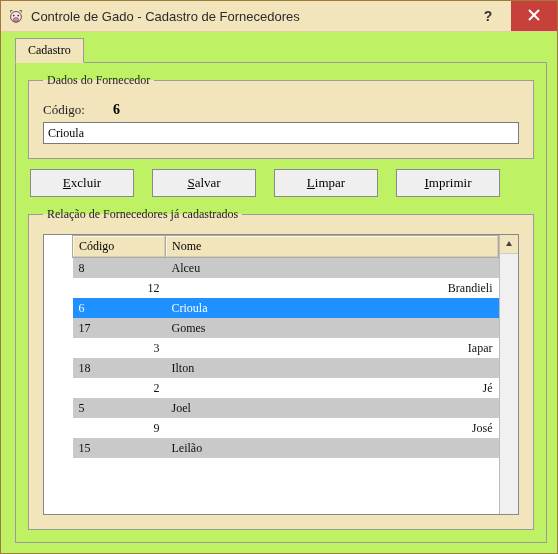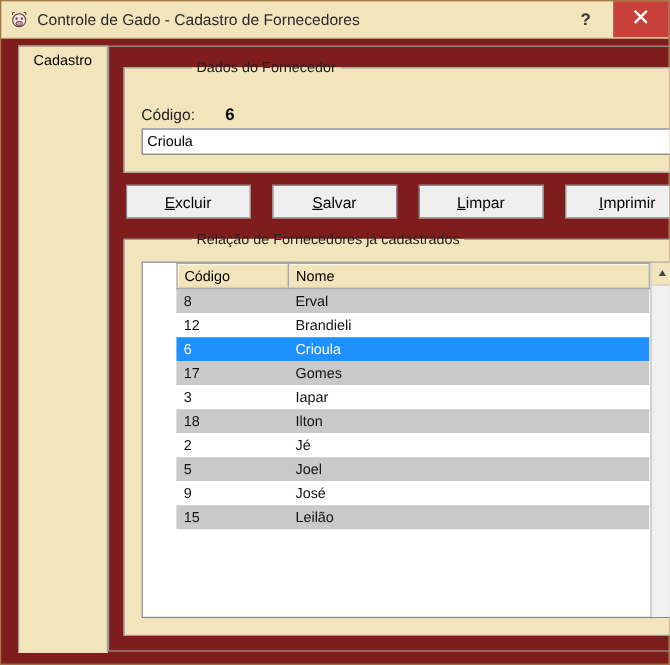--- a/index.html
+++ b/index.html
@@ -14,7 +14,7 @@
     height: 554px;
     box-sizing: border-box;
     border: 1px solid #a07a3a;
-    background: #7f1d1d;
+    background: #bef264;
     box-shadow: 0 2px 8px rgba(0,0,0,0.25);
     display: flex;
     flex-direction: column;

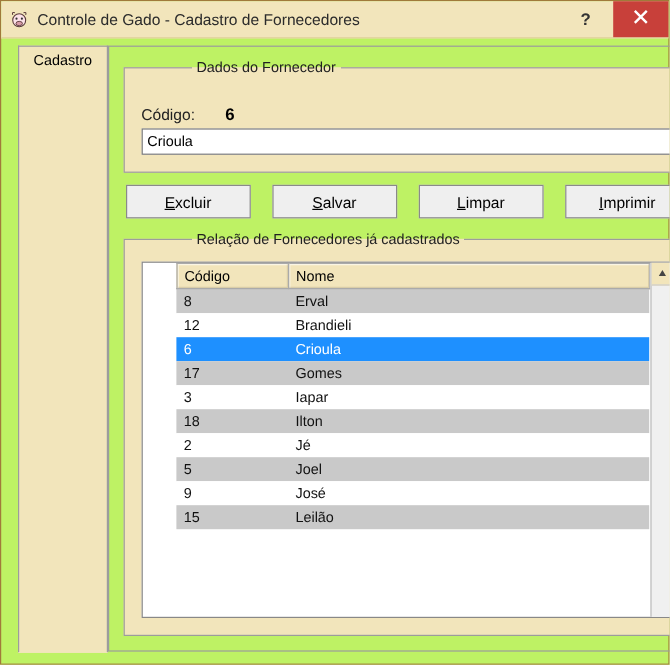--- a/index.html
+++ b/index.html
@@ -71,6 +71,8 @@
     padding: 6px 10px 10px 14px;
     box-sizing: border-box;
     display: flex;
+    flex-direction: column;
+    font-family: Liberation Serif, serif;
   }
   .tabstrip {
     display: flex;

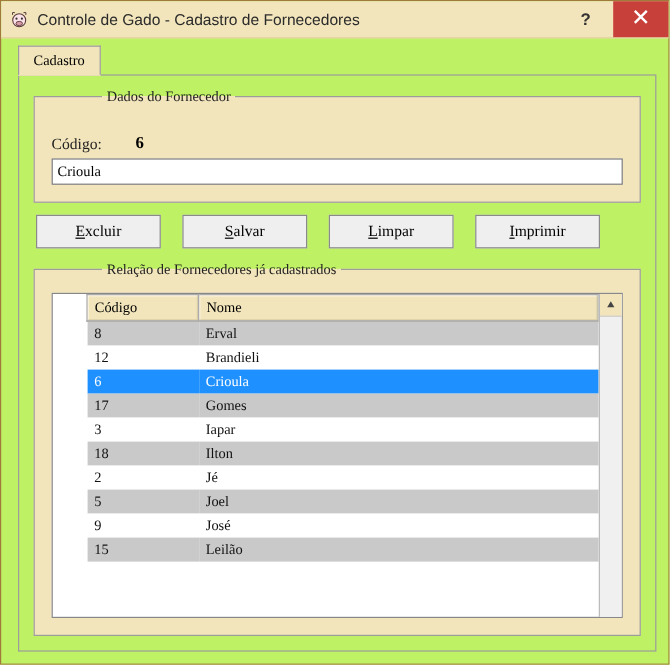--- a/index.html
+++ b/index.html
@@ -106,7 +106,6 @@
     padding: 0 4px;
     font-size: 12px;
     color: #222;
-    margin-left: 42px;
   }
   
   .row {

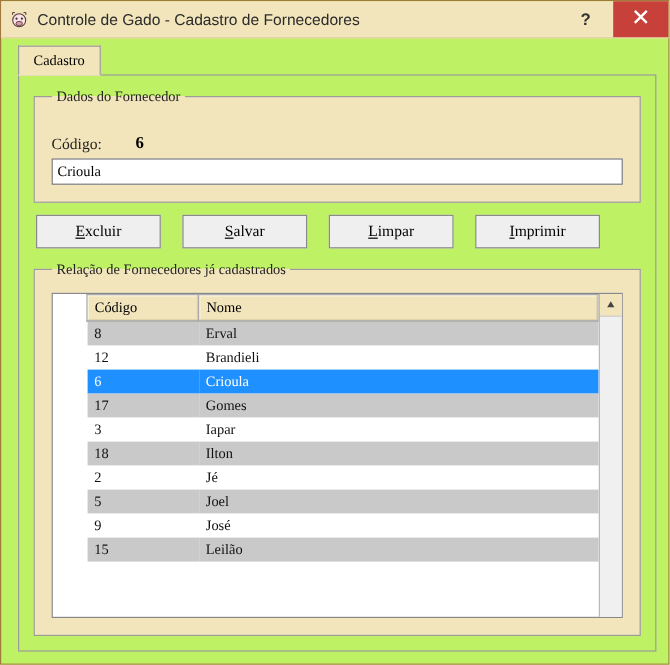--- a/index.html
+++ b/index.html
@@ -111,7 +111,7 @@
   .row {
     display: flex;
     align-items: center;
-    margin-top: 14px;
+    margin-top: 4px;
   }
   .label {
     width: 70px;

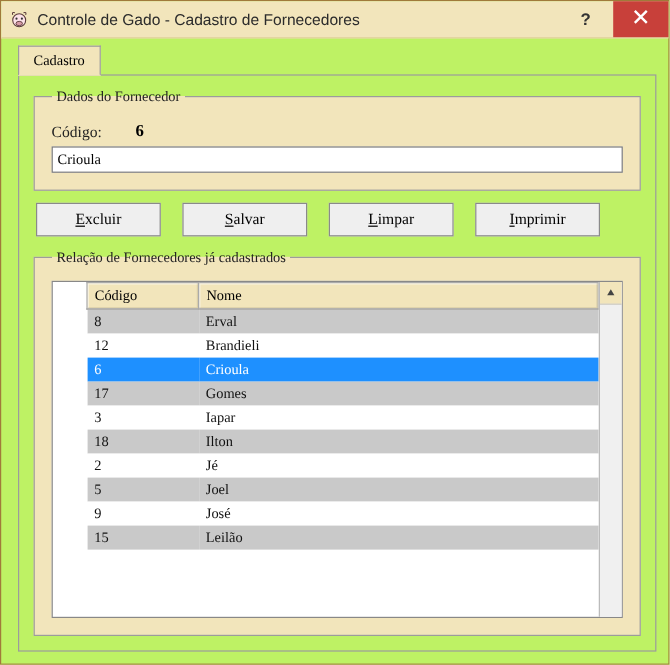--- a/index.html
+++ b/index.html
@@ -284,7 +284,7 @@
               <tbody id="rows-body">
                   <tr class="striped-dark">
                     <td>8</td>
-                    <td>Erval</td>
+                    <td>Alceu</td>
                   </tr>
                   <tr class="striped-light">
                     <td>12</td>

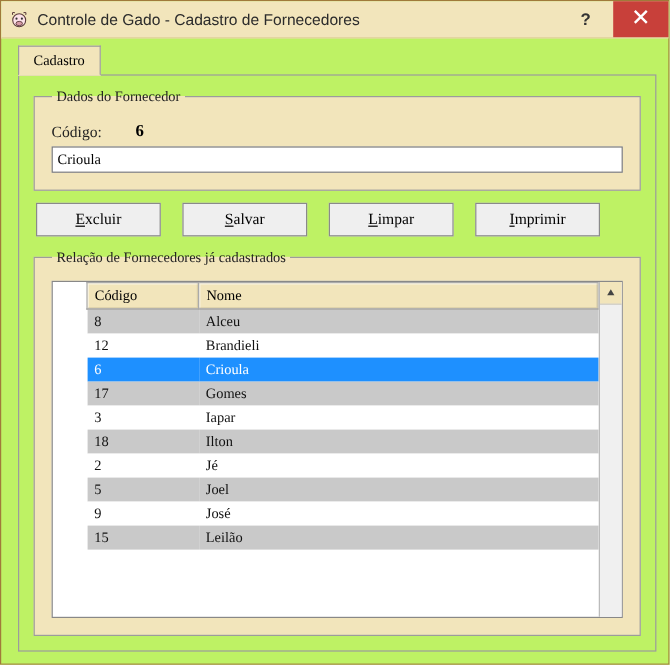--- a/index.html
+++ b/index.html
@@ -190,7 +190,7 @@
     height: 18px;
     color: #111;
   }
-  tr.striped-light td { background: #ffffff; }
+  tr.striped-light td { background: #ffffff; text-align: right; }
   tr.striped-dark  td { background: #c9c9c9; }
   tr.selected td {
     background: #1e90ff !important;

